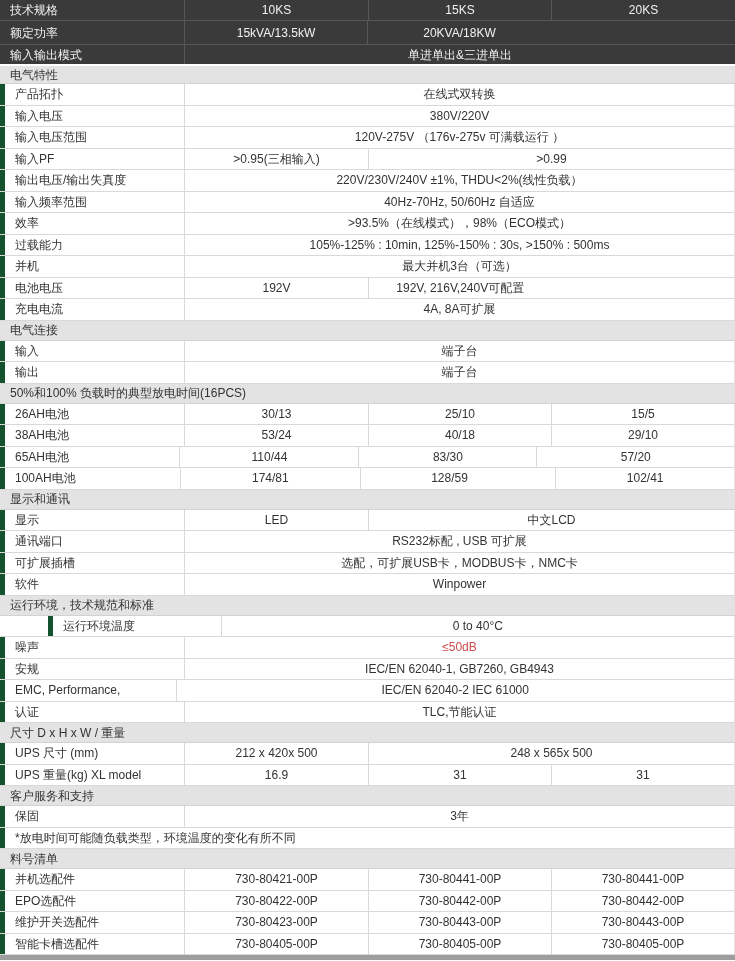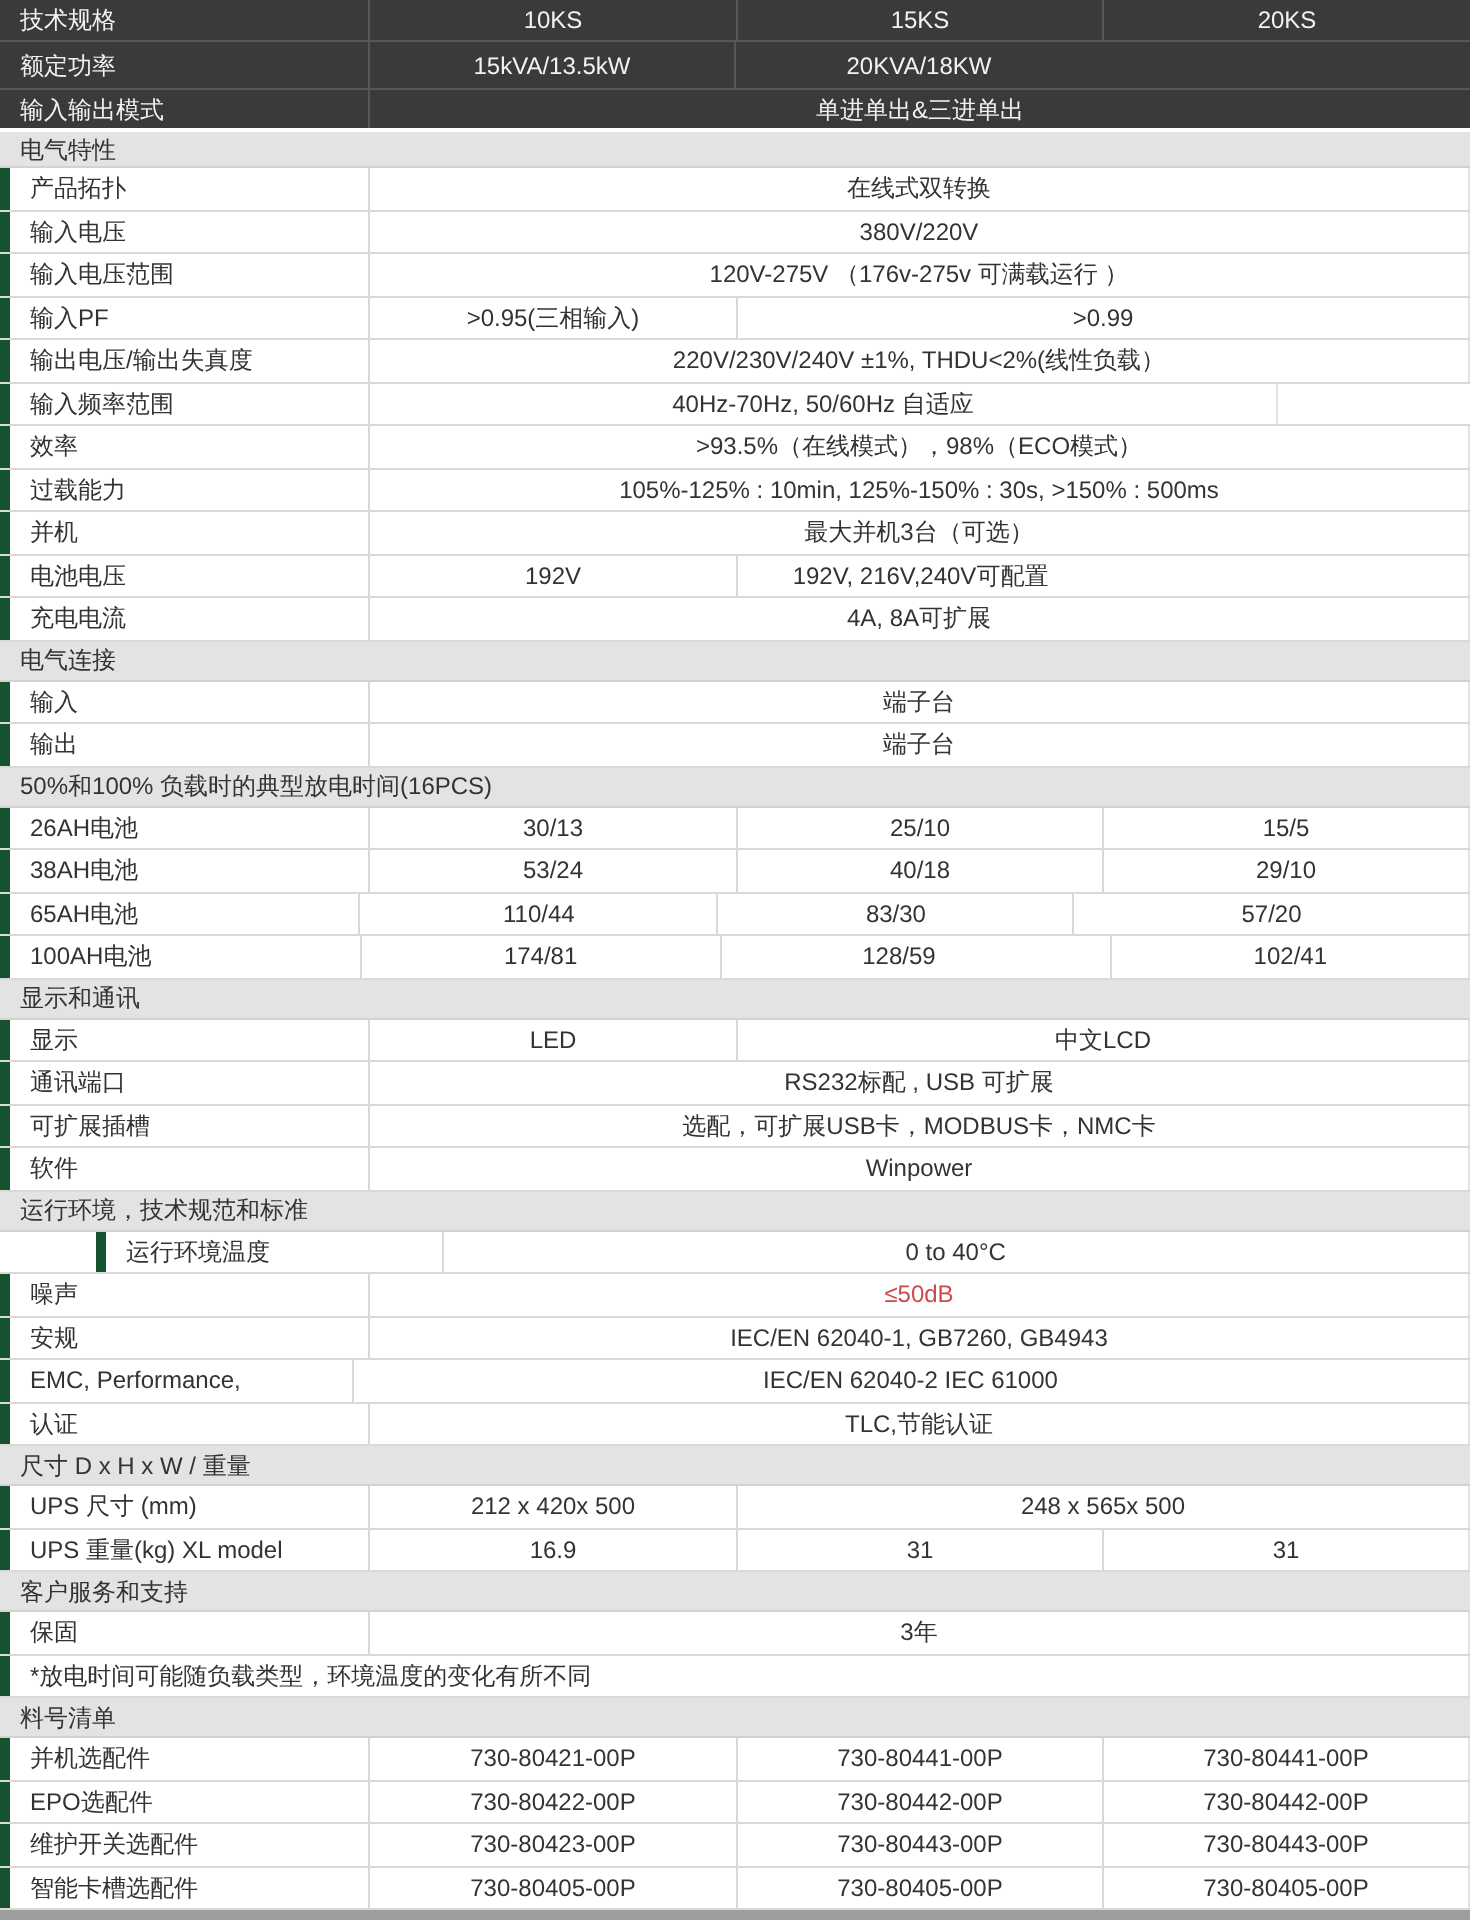--- a/index.html
+++ b/index.html
@@ -80,7 +80,7 @@
       </div>
       <div class="row data">
         <div class="cell left lab" style="width: 184px;">输入频率范围</div>
-        <div class="cell v" style="width: 455px;">40Hz-70Hz, 50/60Hz 自适应</div>
+        <div class="cell v" style="width: 551px;">40Hz-70Hz, 50/60Hz 自适应</div>
       </div>
       <div class="row data">
         <div class="cell left lab" style="width: 184px;">效率</div>

